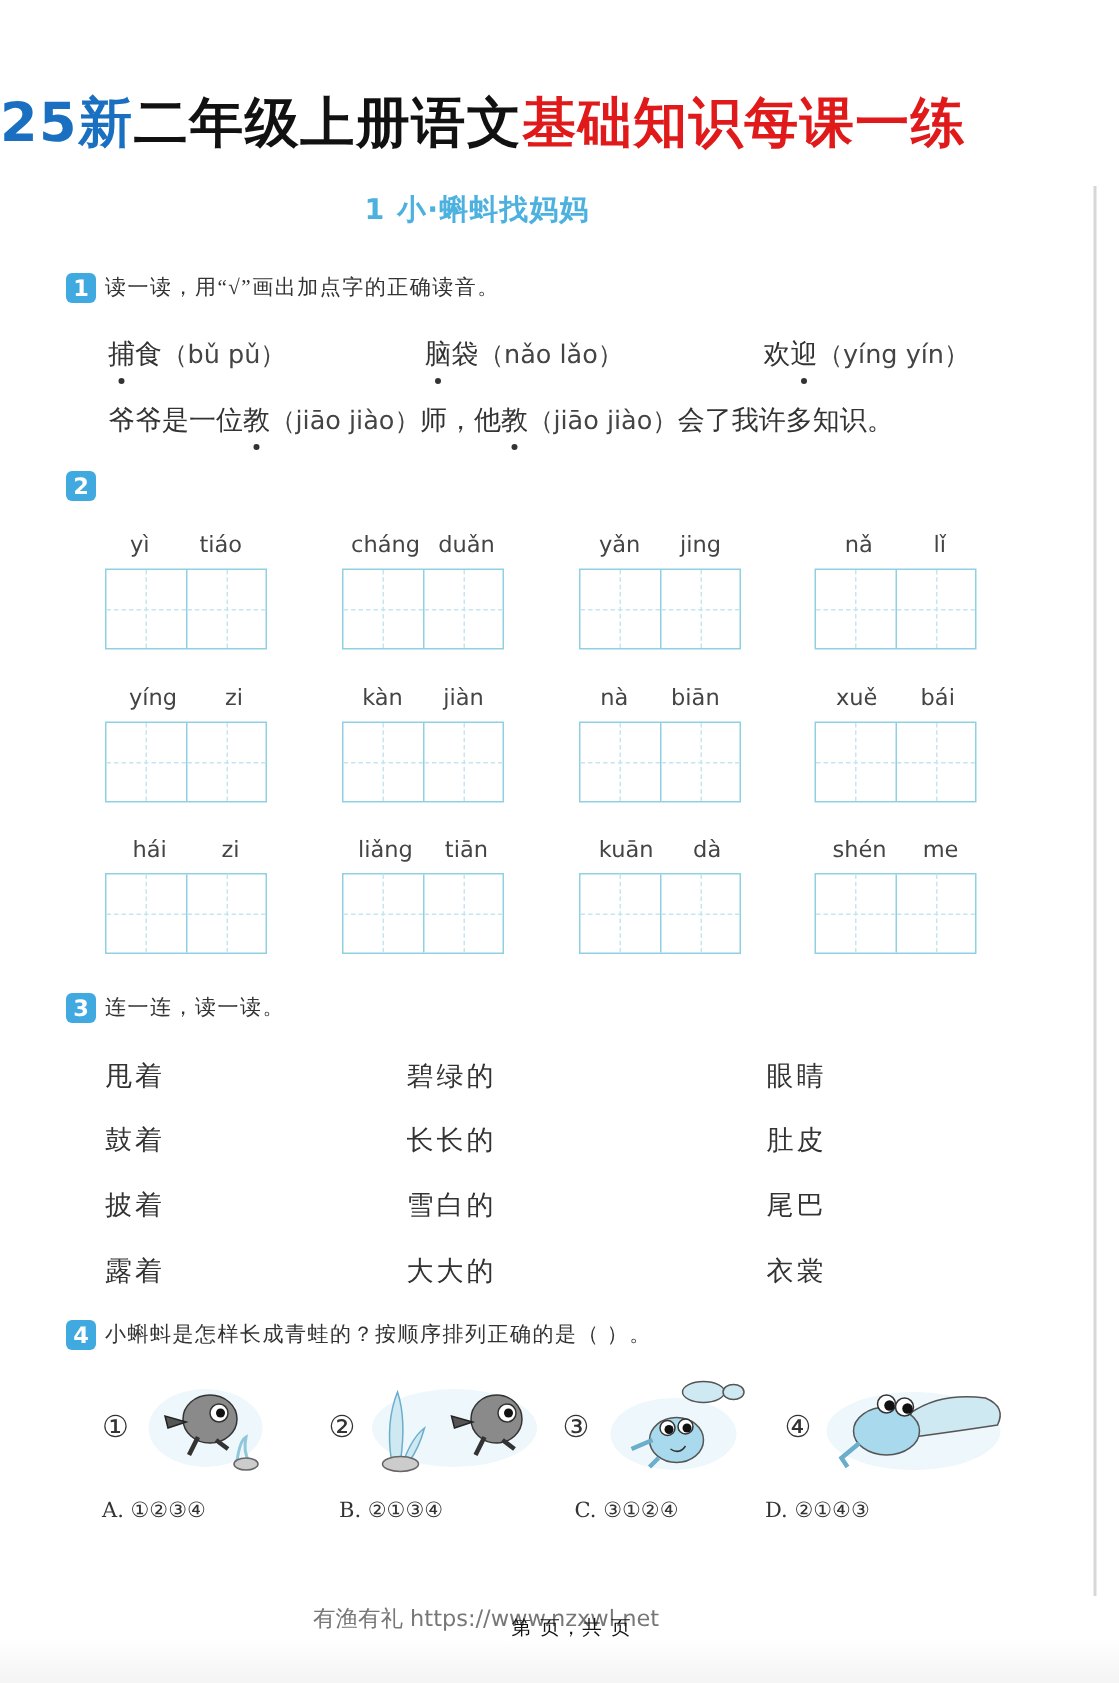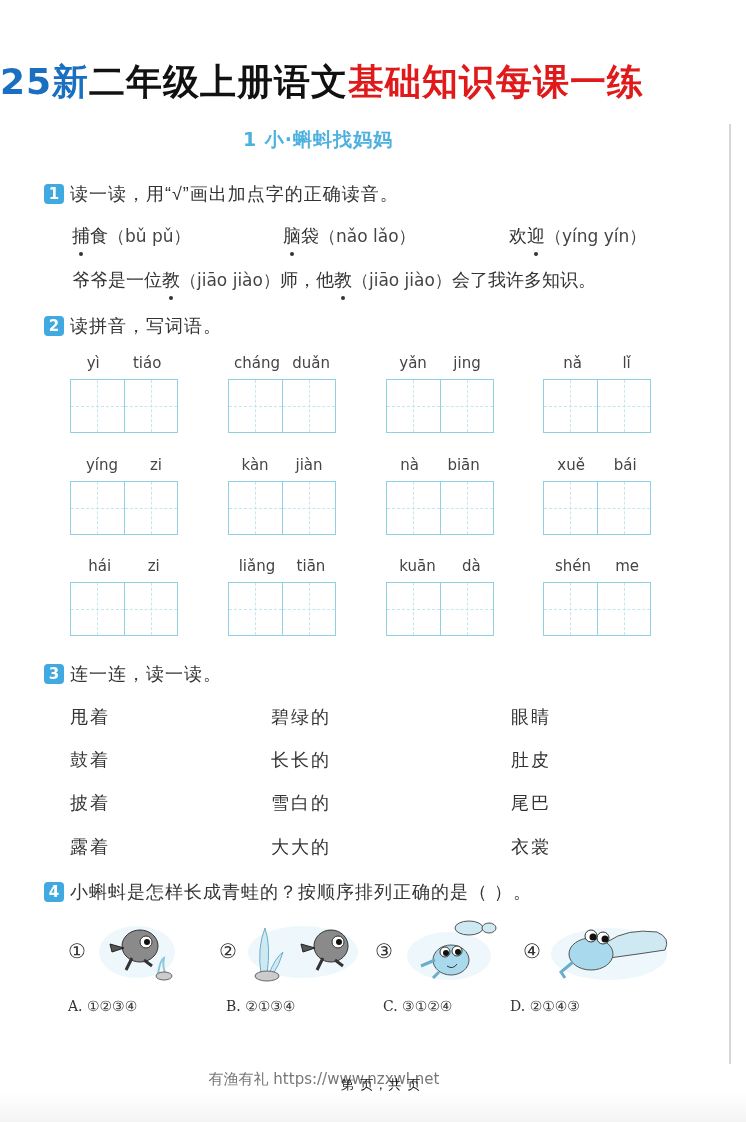--- a/index.html
+++ b/index.html
@@ -29,7 +29,7 @@
     font-family: "DejaVu Sans", sans-serif; font-weight: bold; font-size: 15px;
     display: flex; align-items: center; justify-content: center; margin-right: 6px;
   }
-  .q-text { font-family: Liberation Sans, sans-serif; font-size: 18px; letter-spacing: 1px; }
+  .q-text { font-family: Liberation Serif, serif; font-size: 14px; letter-spacing: 1px; }
 
   .line { position: absolute; font-size: 18px; white-space: nowrap; color: #333; }
   .py { font-family: "DejaVu Sans", sans-serif; font-size: 17px; color: #444; }

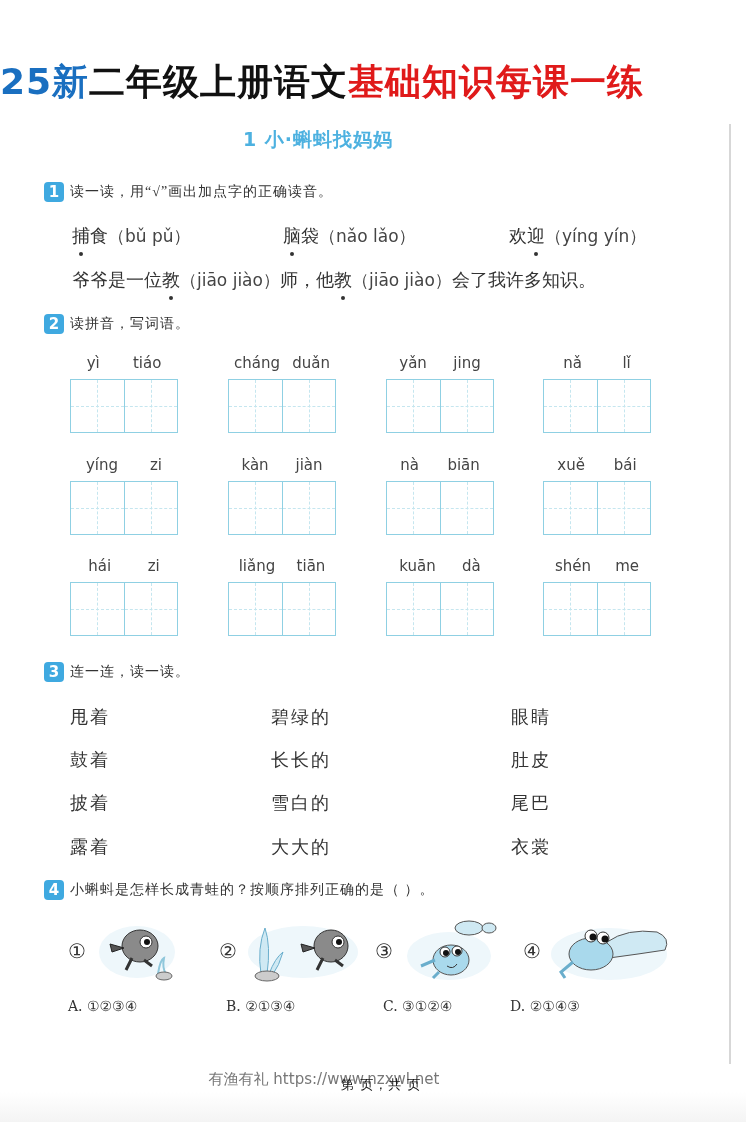--- a/index.html
+++ b/index.html
@@ -90,7 +90,6 @@
 
 <div class="q-head" style="top:314px;">
   <span class="q-badge">2</span>
-  <span class="q-text">读拼音，写词语。</span>
 </div>
 
 <div class="grid-item" style="left:70px; top:354px;">

